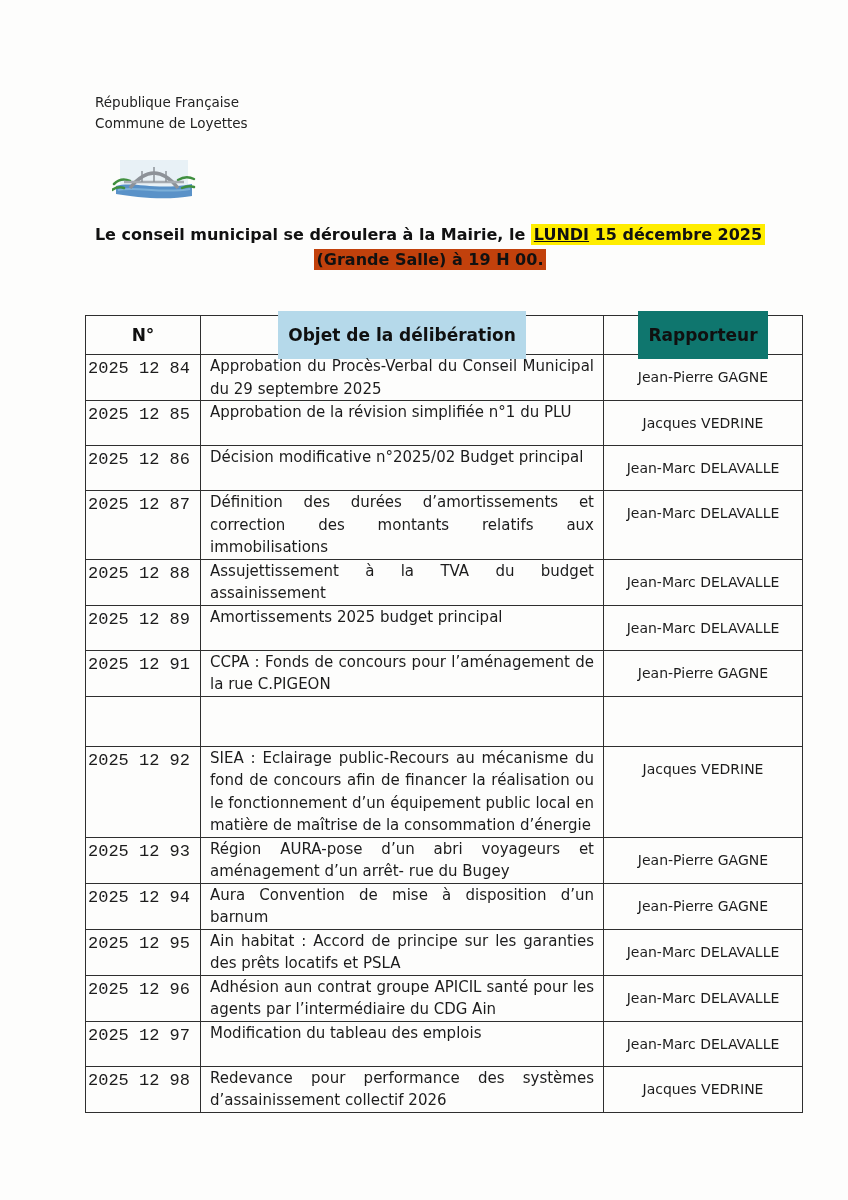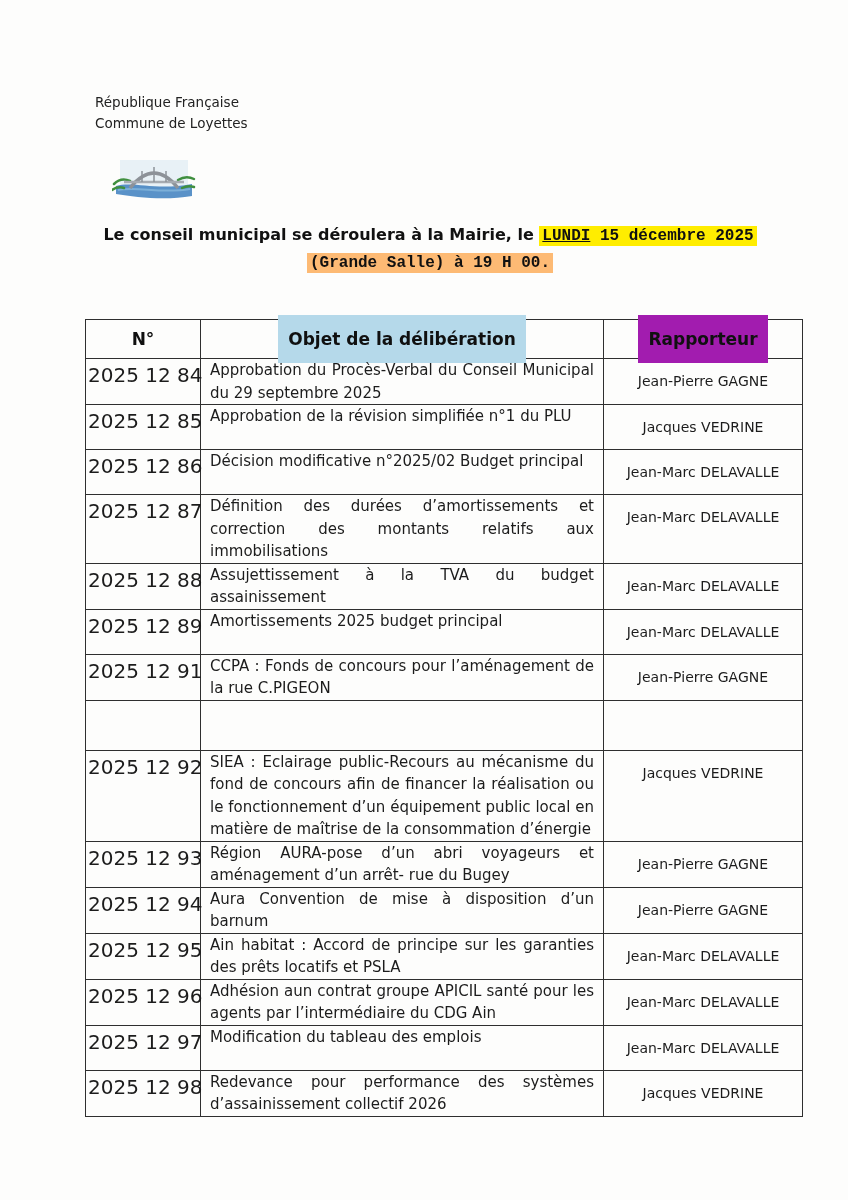--- a/index.html
+++ b/index.html
@@ -42,7 +42,6 @@
   }
   .hl {
     padding: 1px 3px;
-    font-family: Liberation Mono, monospace;
   }
   .ul {
     text-decoration: underline;

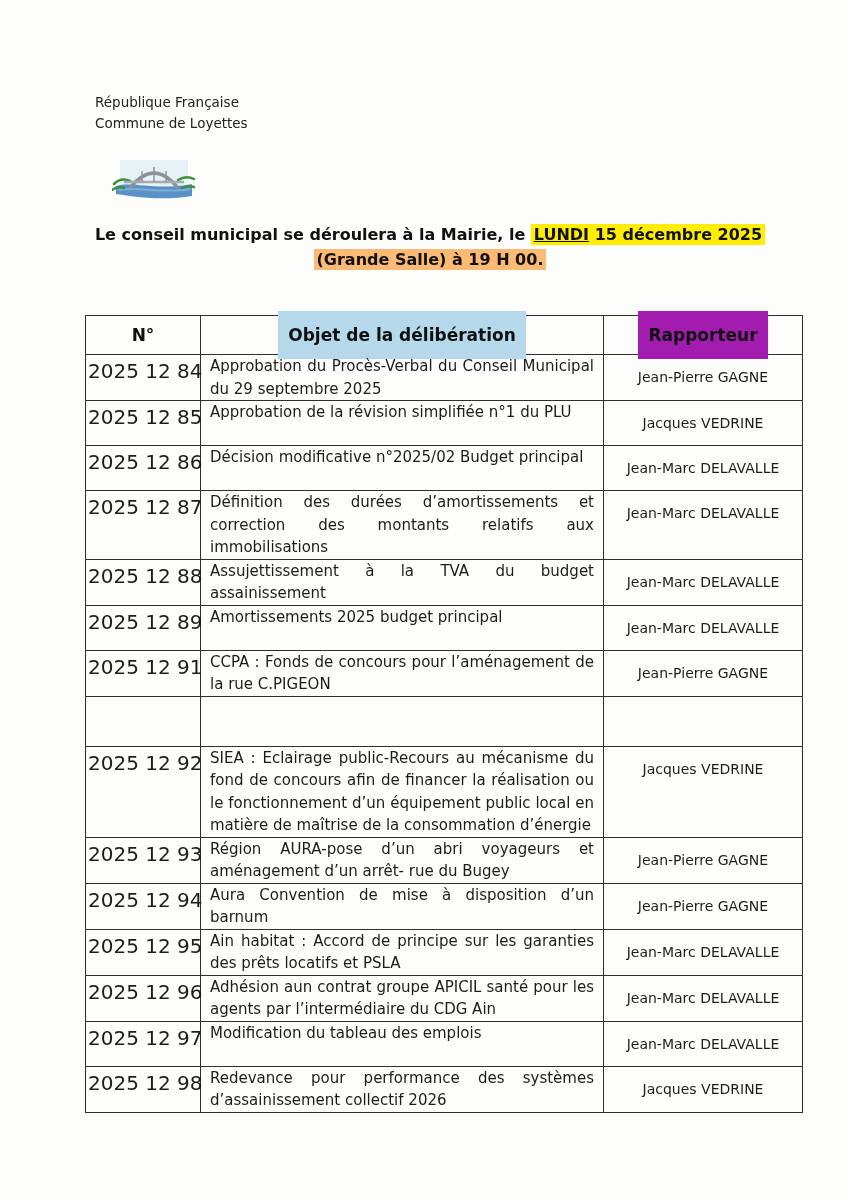--- a/index.html
+++ b/index.html
@@ -126,7 +126,7 @@
     </svg>
   </div>
 
-  <p class="announcement"><span>Le conseil municipal se déroulera à la Mairie, le </span><span class="hl" style="background: rgb(255, 237, 0);"><span class="ul">LUNDI</span><span> 15 décembre 2025</span></span><br><span class="hl" style="background: #fdba74;">(Grande Salle) à 19 H 00.</span></p>
+  <p class="announcement"><span>Le conseil municipal se déroulera à la Mairie, le </span><span class="hl" style="background: rgb(255, 237, 0);"><span class="ul">LUNDI</span><span> 15 décembre 2025</span></span><br><span class="hl" style="background: #c2410c;">(Grande Salle) à 19 H 00.</span></p>
 
   <table class="agenda">
     <thead>

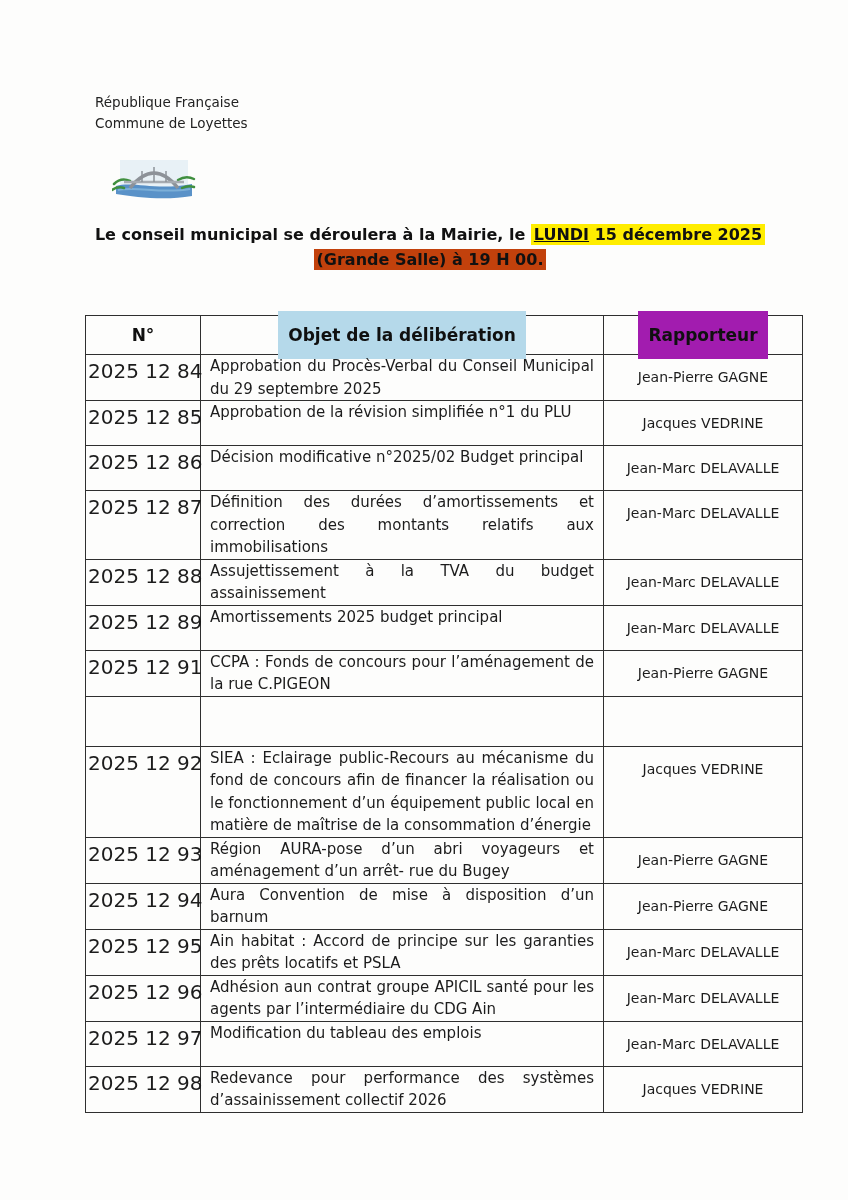--- a/index.html
+++ b/index.html
@@ -133,7 +133,7 @@
       <tr>
         <th class="col-num"><span>N°</span></th>
         <th class="col-subject"><span class="th-hl" style="background: rgb(181, 217, 234);">Objet de la délibération</span></th>
-        <th class="col-rapporteur"><span class="th-hl" style="background: #a21caf;">Rapporteur</span></th>
+        <th class="col-rapporteur"><span class="th-hl" style="background: #0f766e;">Rapporteur</span></th>
       </tr>
     </thead>
     <tbody>

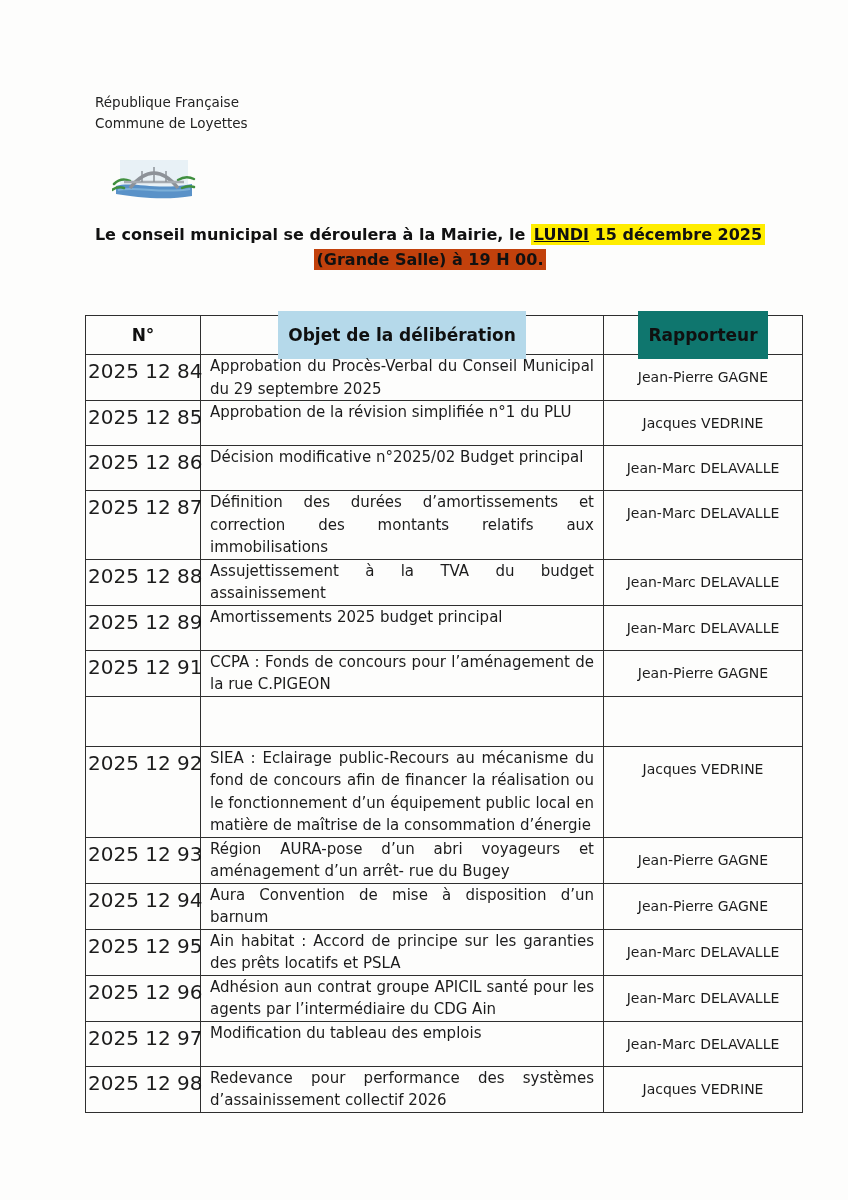--- a/index.html
+++ b/index.html
@@ -72,11 +72,12 @@
     padding: 14px 10px;
   }
   td.col-num {
-    text-align: center;
+    text-align: left;
     vertical-align: top;
     padding: 4px 2px;
-    font-size: 20px;
+    font-size: 17px;
     white-space: nowrap;
+    font-family: Liberation Mono, monospace;
   }
   td.col-subject {
     text-align: justify;

